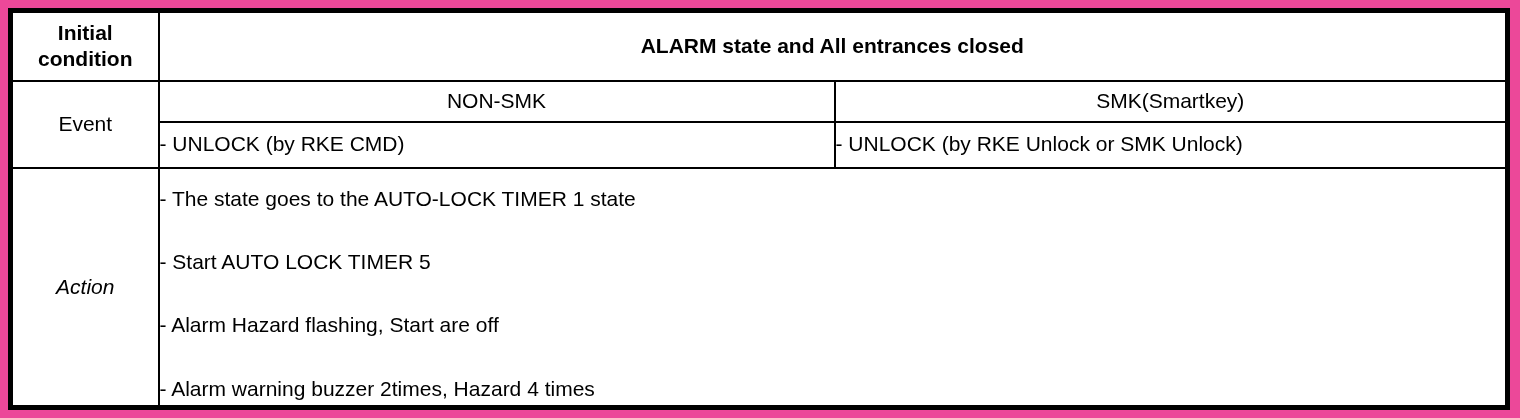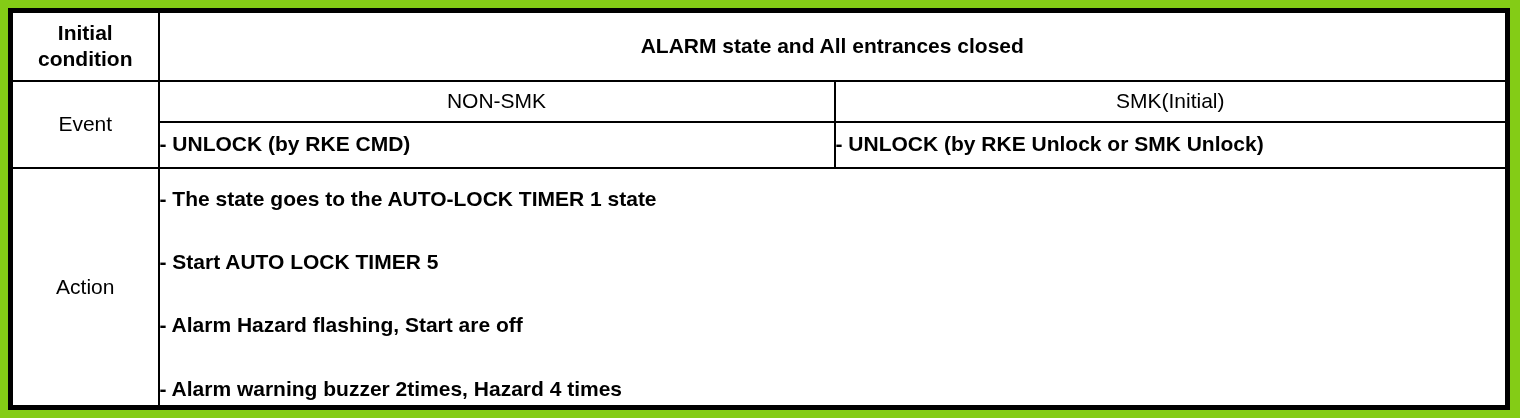--- a/index.html
+++ b/index.html
@@ -11,7 +11,7 @@
     position: relative;
     width: 1520px;
     height: 418px;
-    background: #84cc16;
+    background: #ec4899;
     color: #000000;
     font-family: "Liberation Sans", sans-serif;
     overflow: hidden;

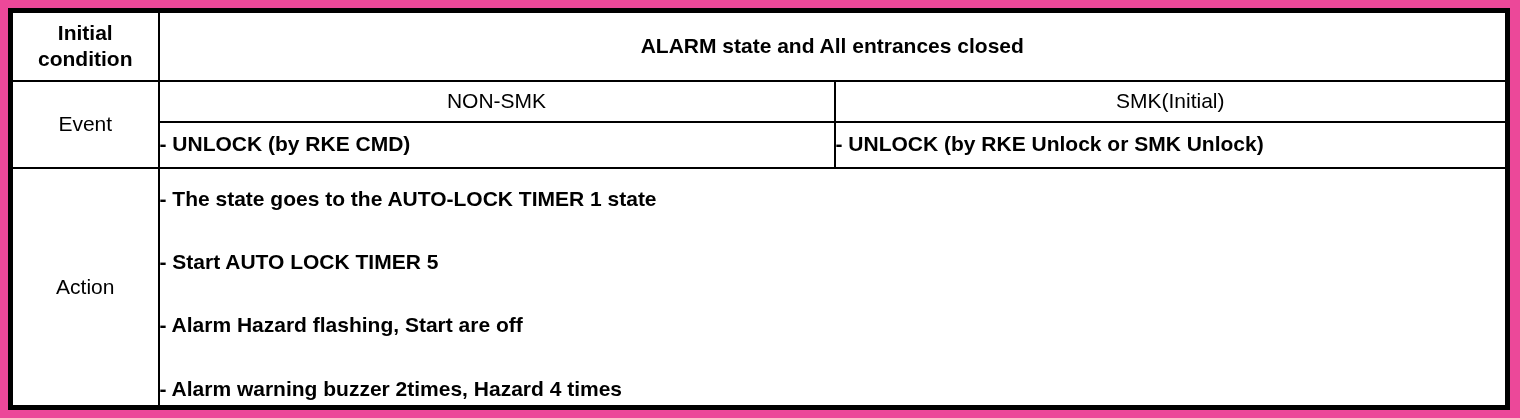--- a/index.html
+++ b/index.html
@@ -73,7 +73,7 @@
       <tr class="r2">
         <td class="center vtop pt-event" rowspan="2">Event</td>
         <td class="center">NON-SMK</td>
-        <td class="center">SMK(Initial)</td>
+        <td class="center">SMK(Smartkey)</td>
       </tr>
       <tr class="r3">
         <td class="left">- UNLOCK (by RKE CMD)</td>

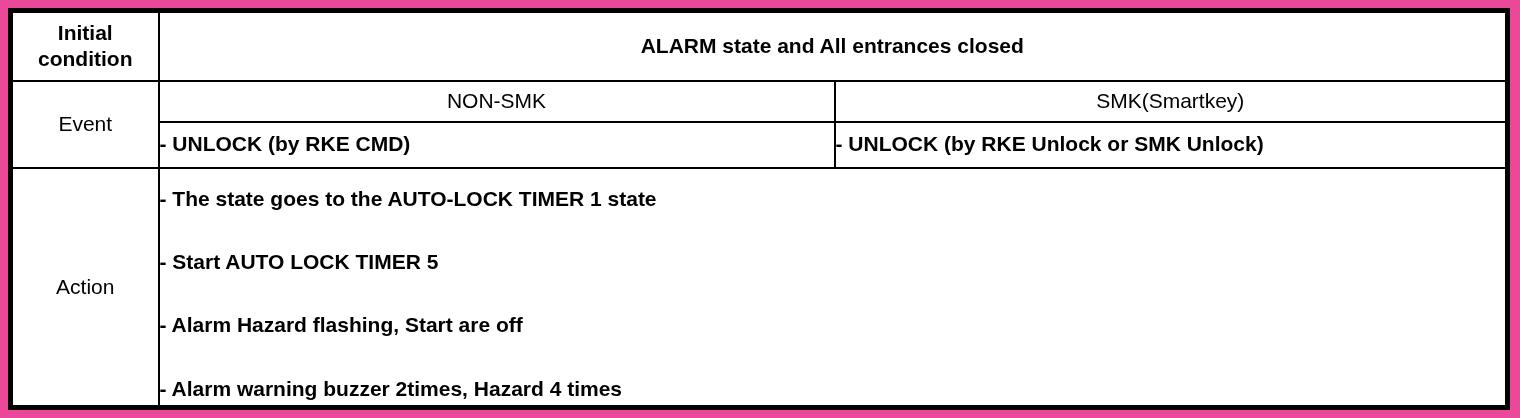--- a/index.html
+++ b/index.html
@@ -44,7 +44,7 @@
   tr.r4 { height: auto; }
   .bold   { font-weight: bold; }
   .center { text-align: center; }
-  .left   { text-align: left; padding-left: 13px; padding-right: 8px; font-weight: bold; }
+  .left   { text-align: left; padding-left: 13px; padding-right: 8px; }
   .vtop   { vertical-align: top; }
   .pt-event  { padding-top: 9px; }
   .pt-action { padding-top: 12px; }

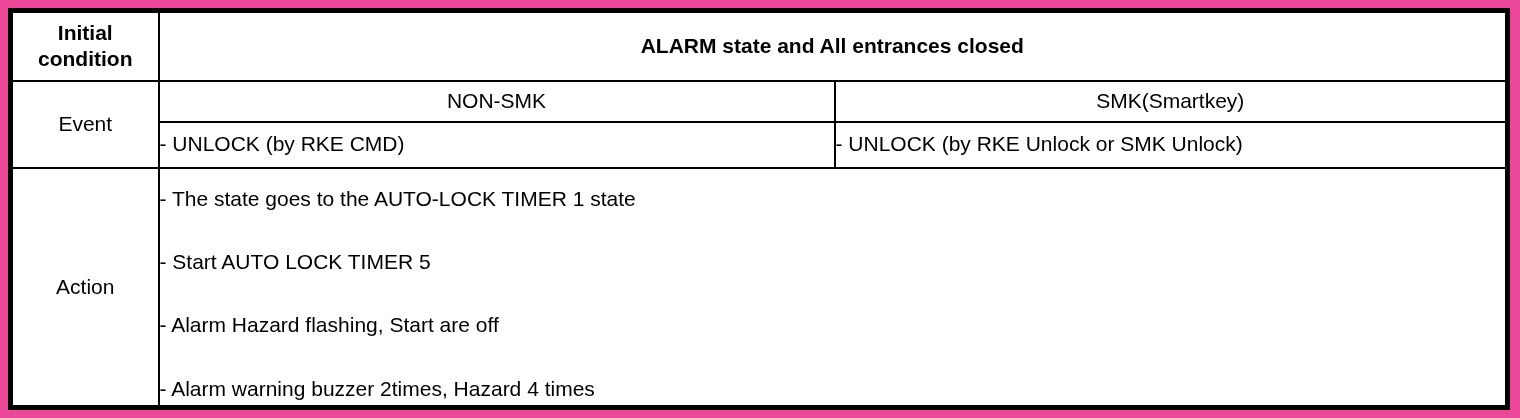--- a/index.html
+++ b/index.html
@@ -47,7 +47,7 @@
   .left   { text-align: left; padding-left: 13px; padding-right: 8px; }
   .vtop   { vertical-align: top; }
   .pt-event  { padding-top: 9px; }
-  .pt-action { padding-top: 12px; }
+  .pt-action { padding-top: 12px; font-style: italic; }
   .heavy-top { border-top: 3px solid #000000; margin-top: 17px; }
   td.action-cell { padding-top: 14px; }
   .action-cell p {

